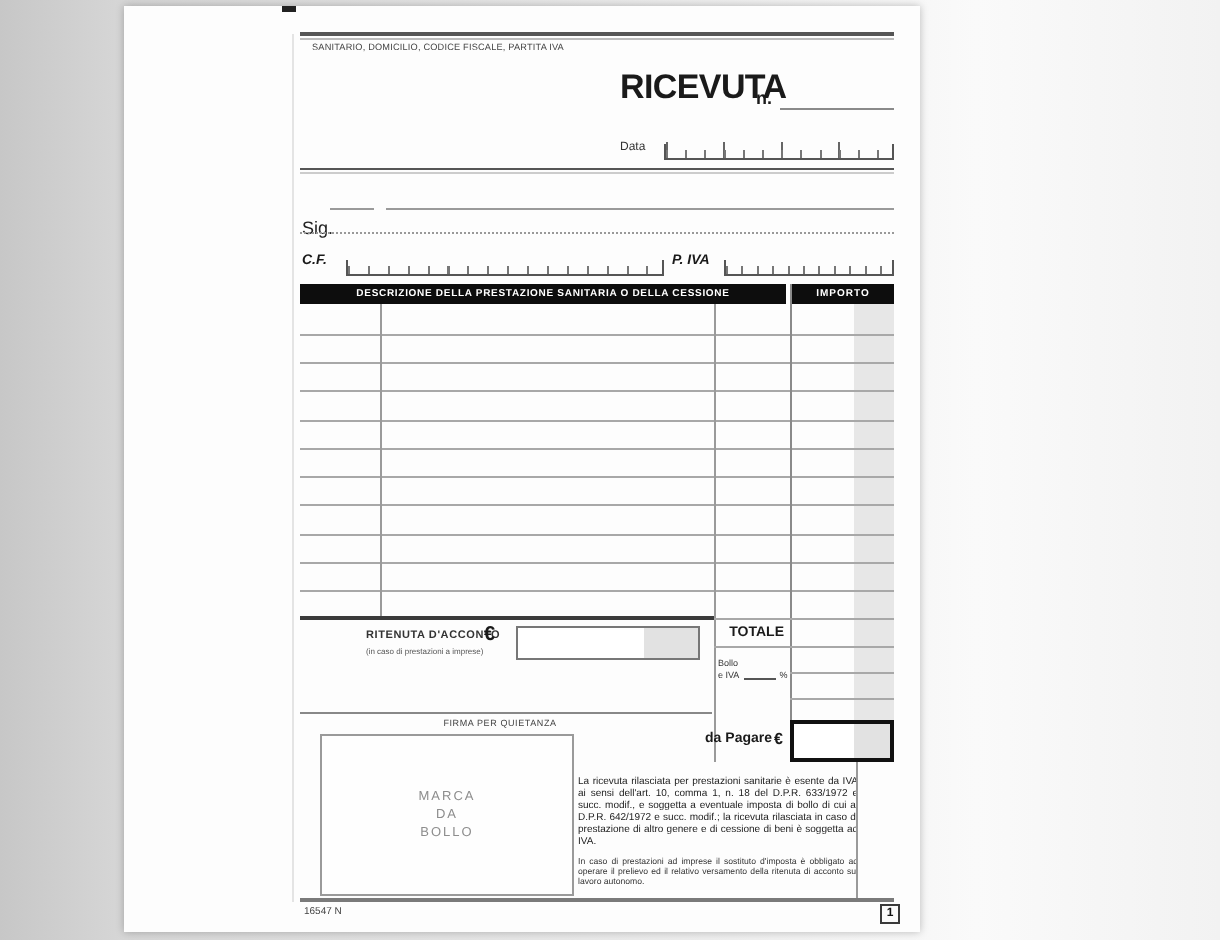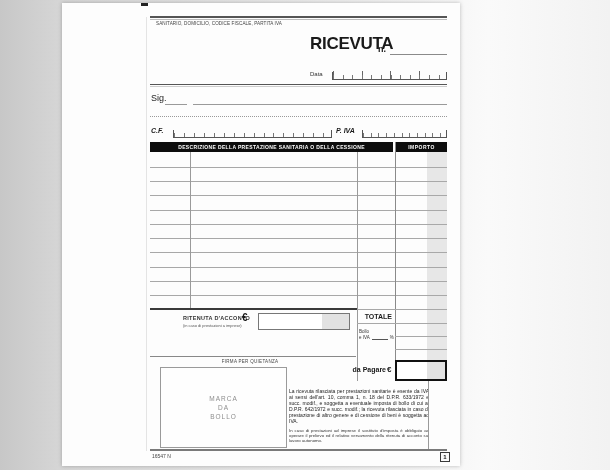--- a/index.html
+++ b/index.html
@@ -37,7 +37,7 @@
   #rule2-a { left:88px; top:81px; width:297px; height:1px; background:#555; }
   #rule2-b { left:88px; top:83px; width:297px; height:1px; background:#ccc; }
 
-  #recipient-label { left:89px; top:90px; font-size:9px; color:#222; }
+  #recipient-label { left:89px; top:106px; font-size:9px; color:#222; }
   #recipient-line-short { left:103px; top:101px; width:22px; height:1px; background:#9a9a9a; }
   #recipient-line { left:131px; top:101px; width:254px; height:1px; background:#9a9a9a; }
   #dotted-rule { left:88px; top:113px; width:297px; border-top:1px dotted #999; }

